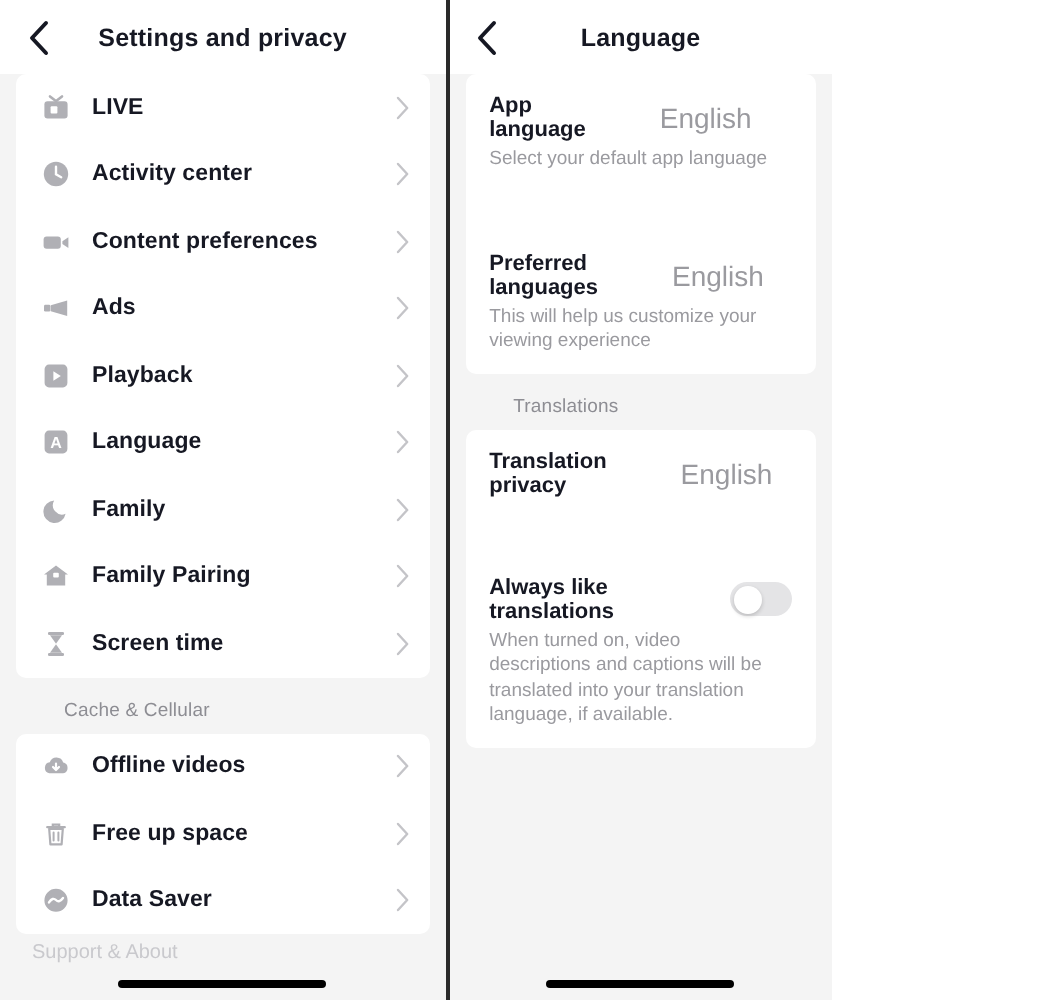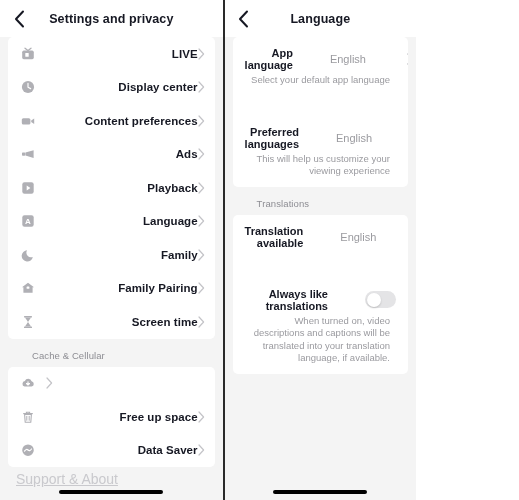--- a/index.html
+++ b/index.html
@@ -71,7 +71,6 @@
     border-radius: 5px;
     margin: 0 8px;
     overflow: hidden;
-    text-align: right;
   }
   .section-label {
     font-size: 9.5px;

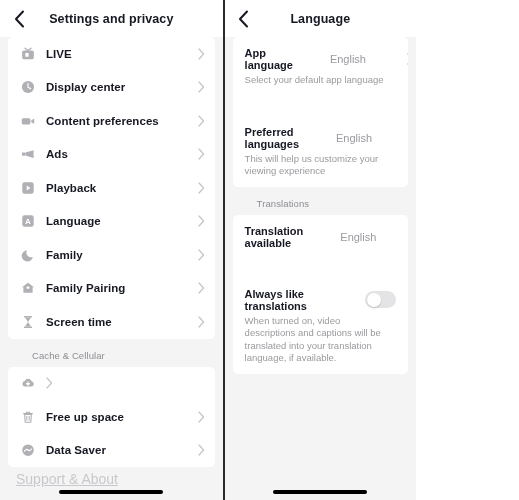--- a/index.html
+++ b/index.html
@@ -126,7 +126,7 @@
     flex: 1;
   }
   .r-value {
-    font-size: 11px;
+    font-size: 14px;
     color: #9a9a9f;
     margin-right: 4px;
   }

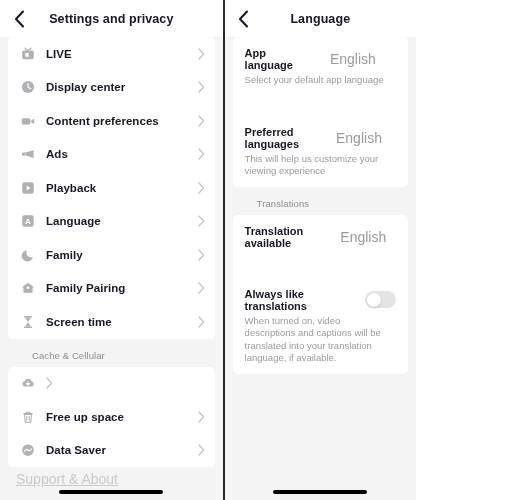--- a/index.html
+++ b/index.html
@@ -222,7 +222,7 @@
               <path d="M7 3.4 V7.2 L9.6 8.6" stroke="#ffffff" stroke-width="1.2" stroke-linecap="round" fill="none"></path>
             </svg>
         </span>
-        <span class="row-label">Display center</span>
+        <span class="row-label">Activity center</span>
         <span class="chev">
           <svg width="7" height="12" viewBox="0 0 7 12">
               <path d="M1 1 L5.6 6 L1 11" fill="none" stroke="#c4c4c8" stroke-width="1.2" stroke-linecap="round" stroke-linejoin="round"></path>

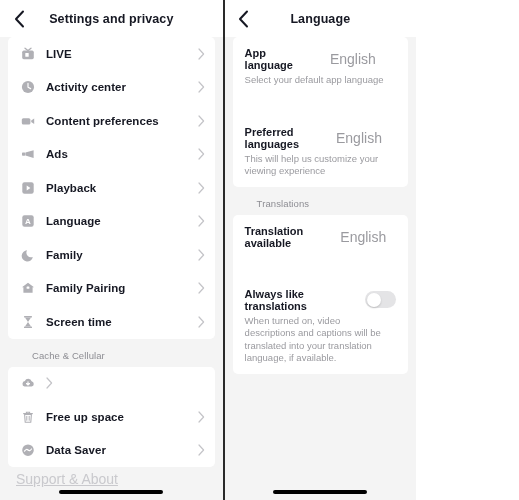--- a/index.html
+++ b/index.html
@@ -445,7 +445,7 @@
 
       <div class="r-block">
         <div class="r-top">
-          <span class="r-title">Translation available</span>
+          <span class="r-title">Translation privacy</span>
           <span class="r-value">English</span>
           <span class="chev">
             <svg width="7" height="12" viewBox="0 0 7 12">

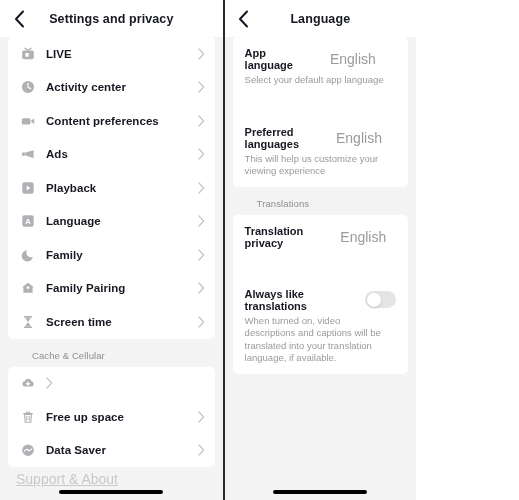--- a/index.html
+++ b/index.html
@@ -349,6 +349,7 @@
               <path d="M7 5.8 V8.8 M5.5 7.5 L7 9 L8.5 7.5" stroke="#ffffff" stroke-width="1.1" stroke-linecap="round" stroke-linejoin="round" fill="none"></path>
             </svg>
         </span>
+        <span class="row-label">Offline videos</span>
         <span class="chev">
           <svg width="7" height="12" viewBox="0 0 7 12">
               <path d="M1 1 L5.6 6 L1 11" fill="none" stroke="#c4c4c8" stroke-width="1.2" stroke-linecap="round" stroke-linejoin="round"></path>

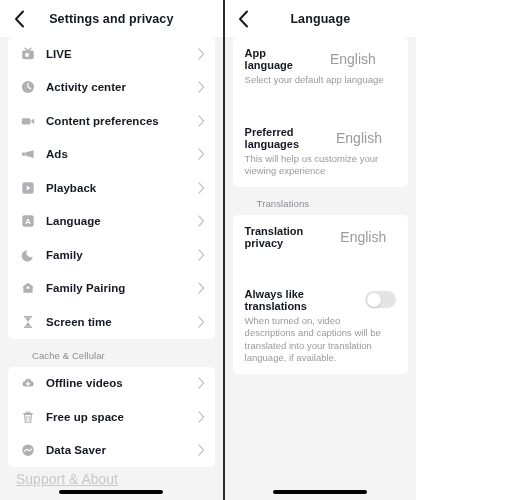--- a/index.html
+++ b/index.html
@@ -171,12 +171,11 @@
   .panel-right .home-ind { width: 94px; }
 
   .cut-label {
-    font-size: 14px;
+    font-size: 10px;
     color: #c9c9cd;
     padding: 4px 16px 0 16px;
     white-space: nowrap;
     overflow: hidden;
-    text-decoration: underline;
   }
 </style>
 </head>

